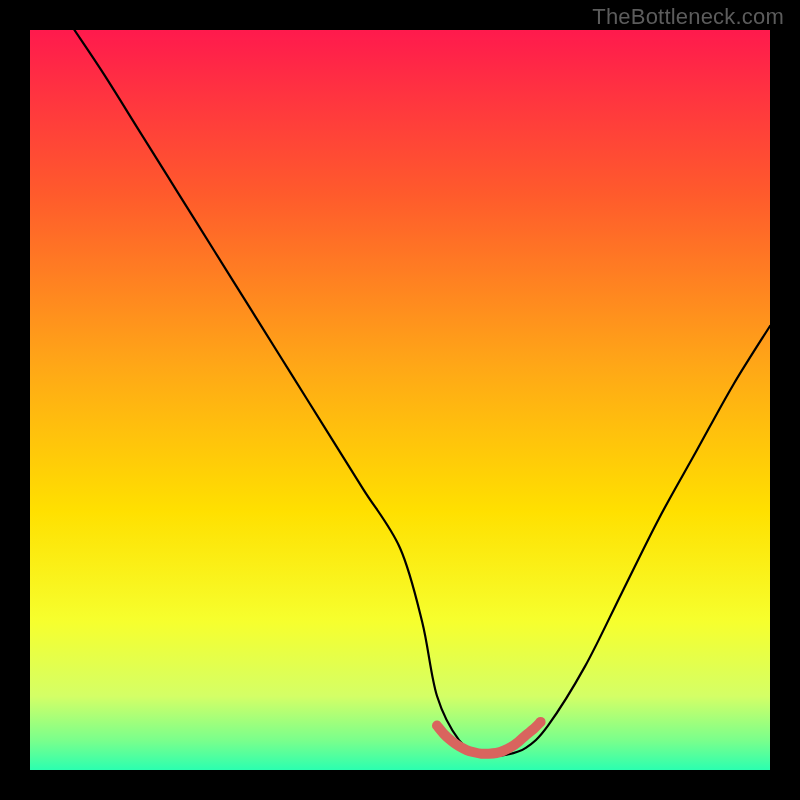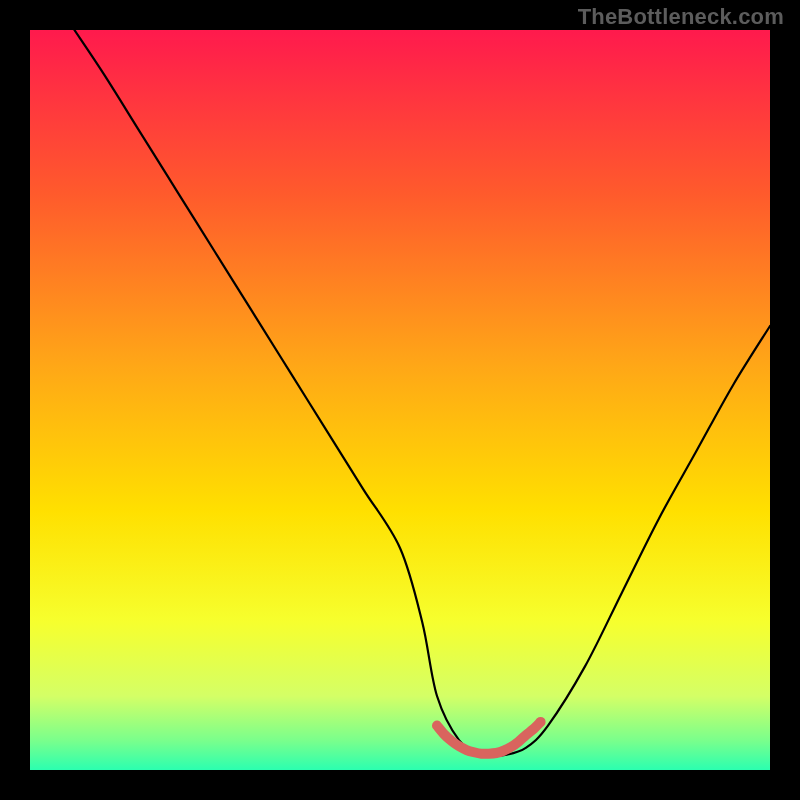--- a/index.html
+++ b/index.html
@@ -23,7 +23,7 @@
     right: 16px;
     color: #5c5c5c;
     font-size: 22px;
-    font-weight: 700;
+    font-weight: 400;
     letter-spacing: 0.2px;
     z-index: 5;
   }

